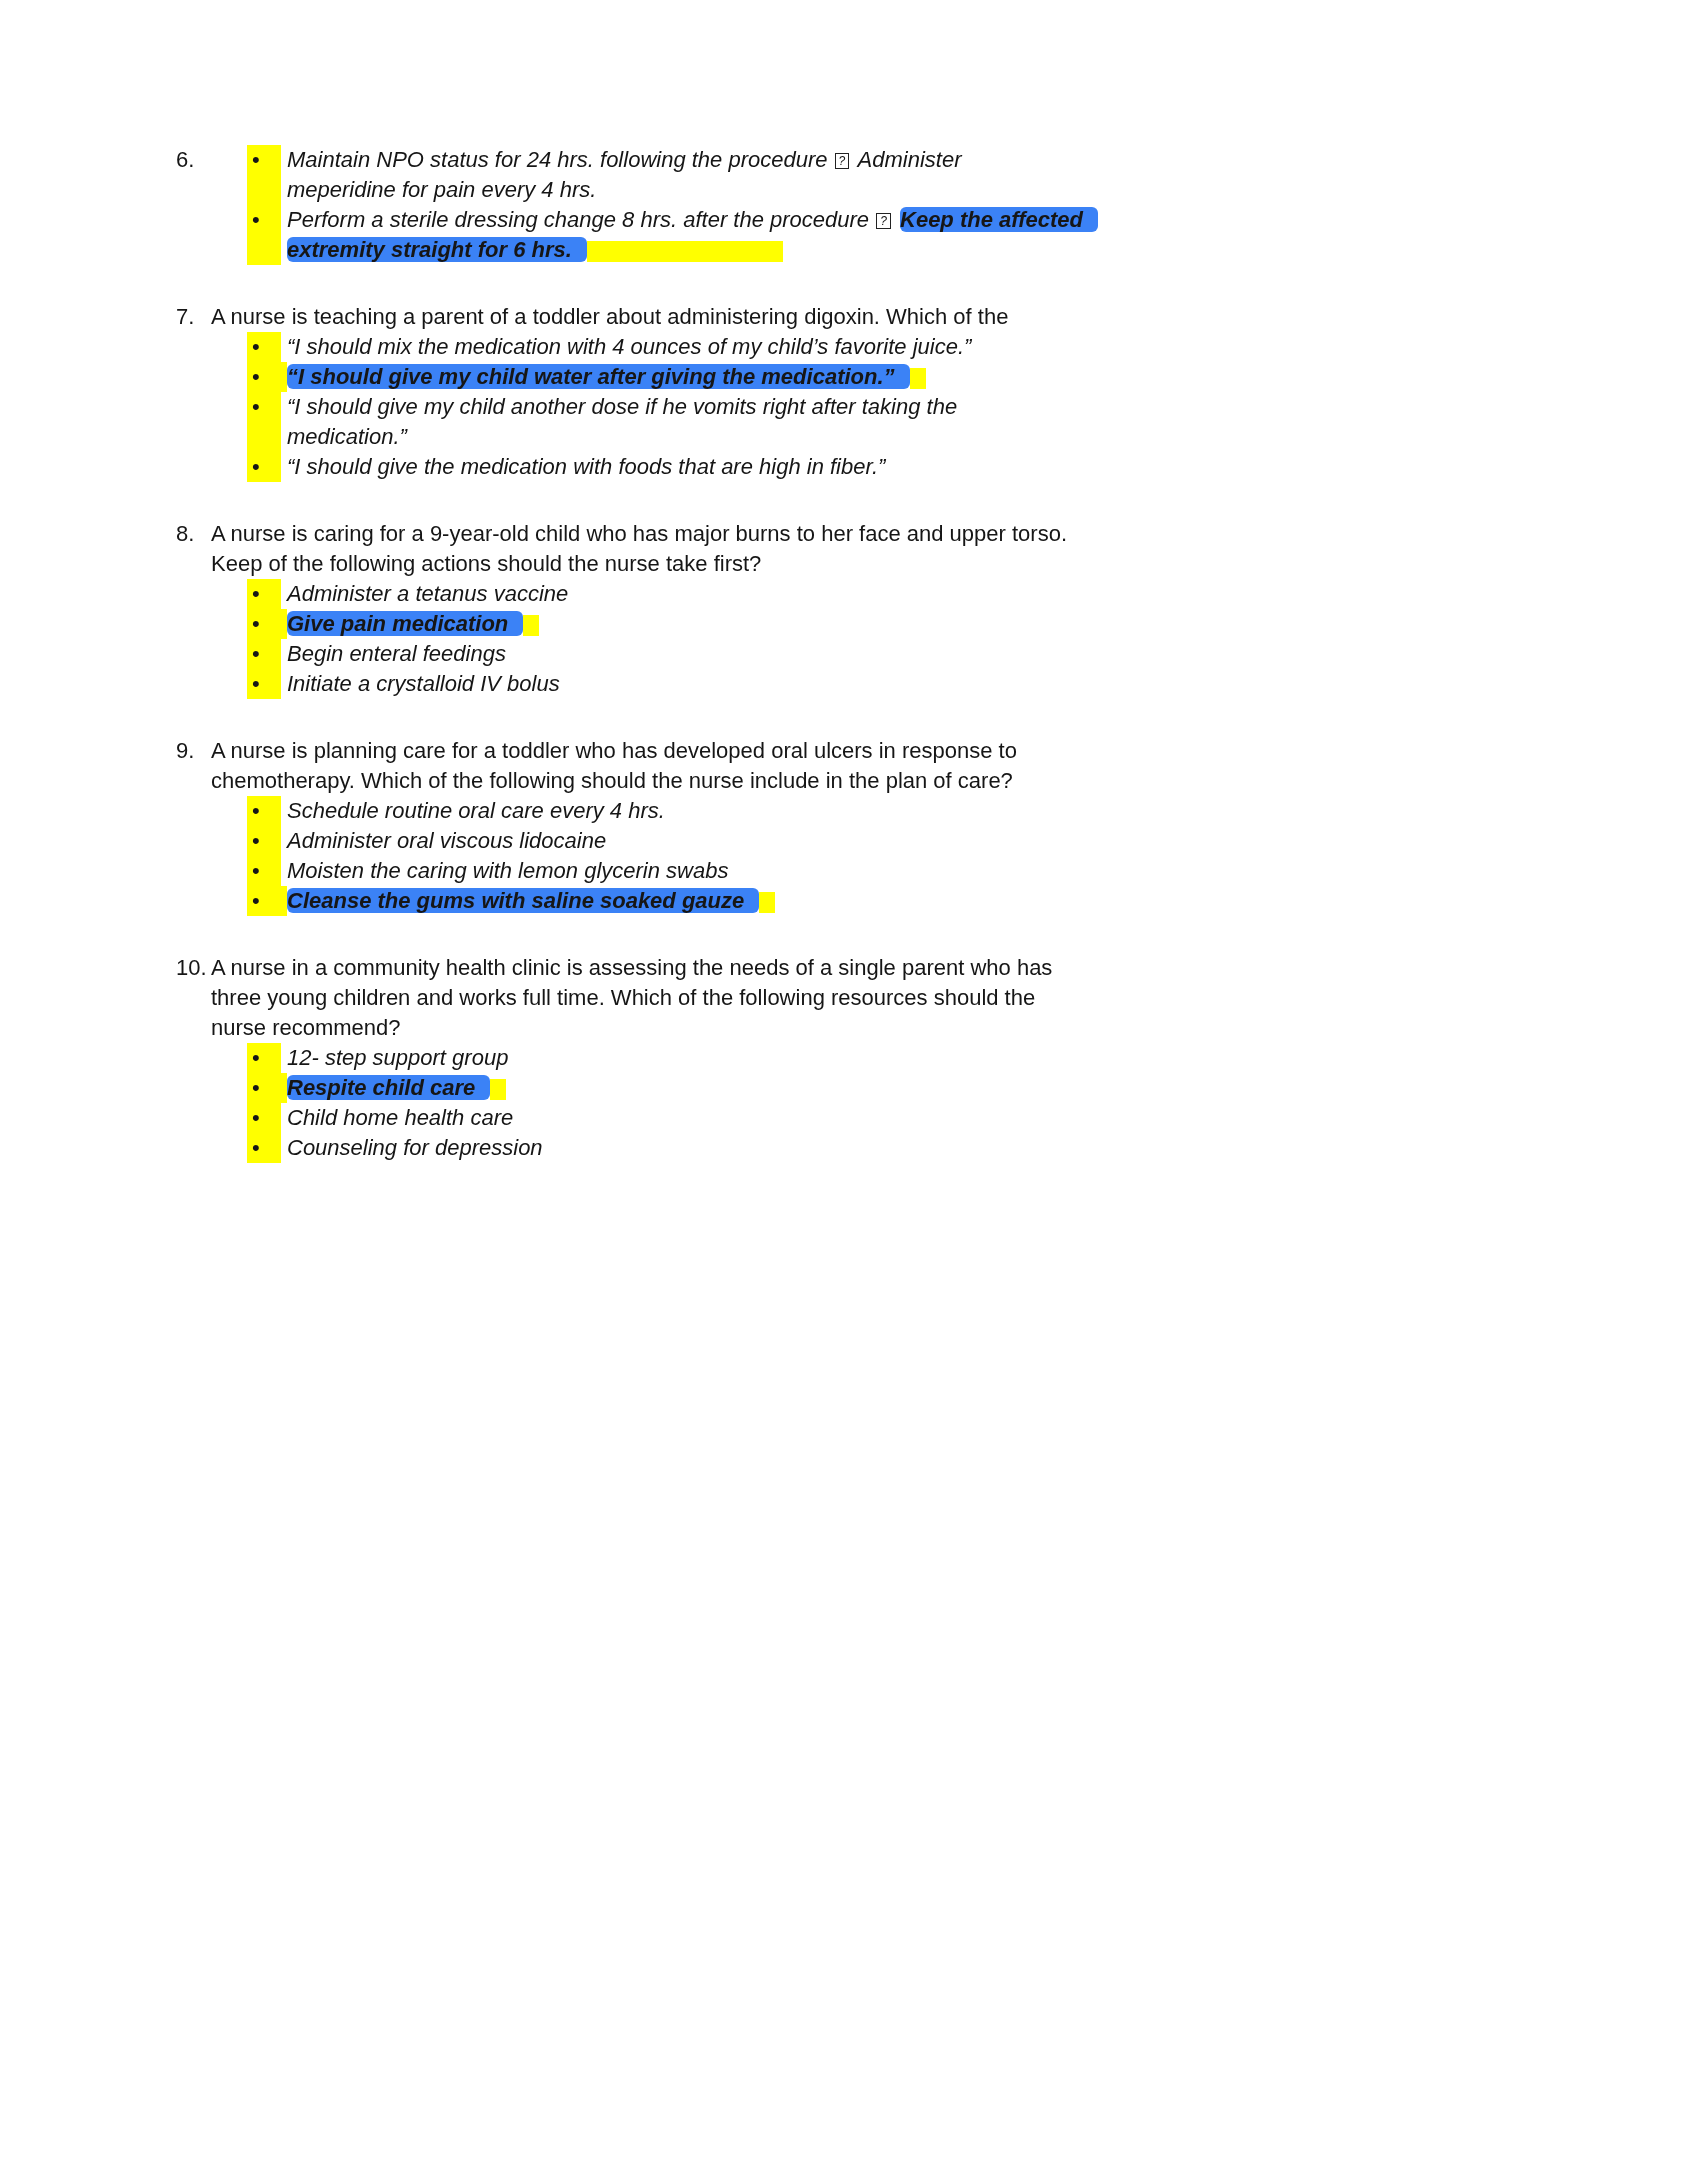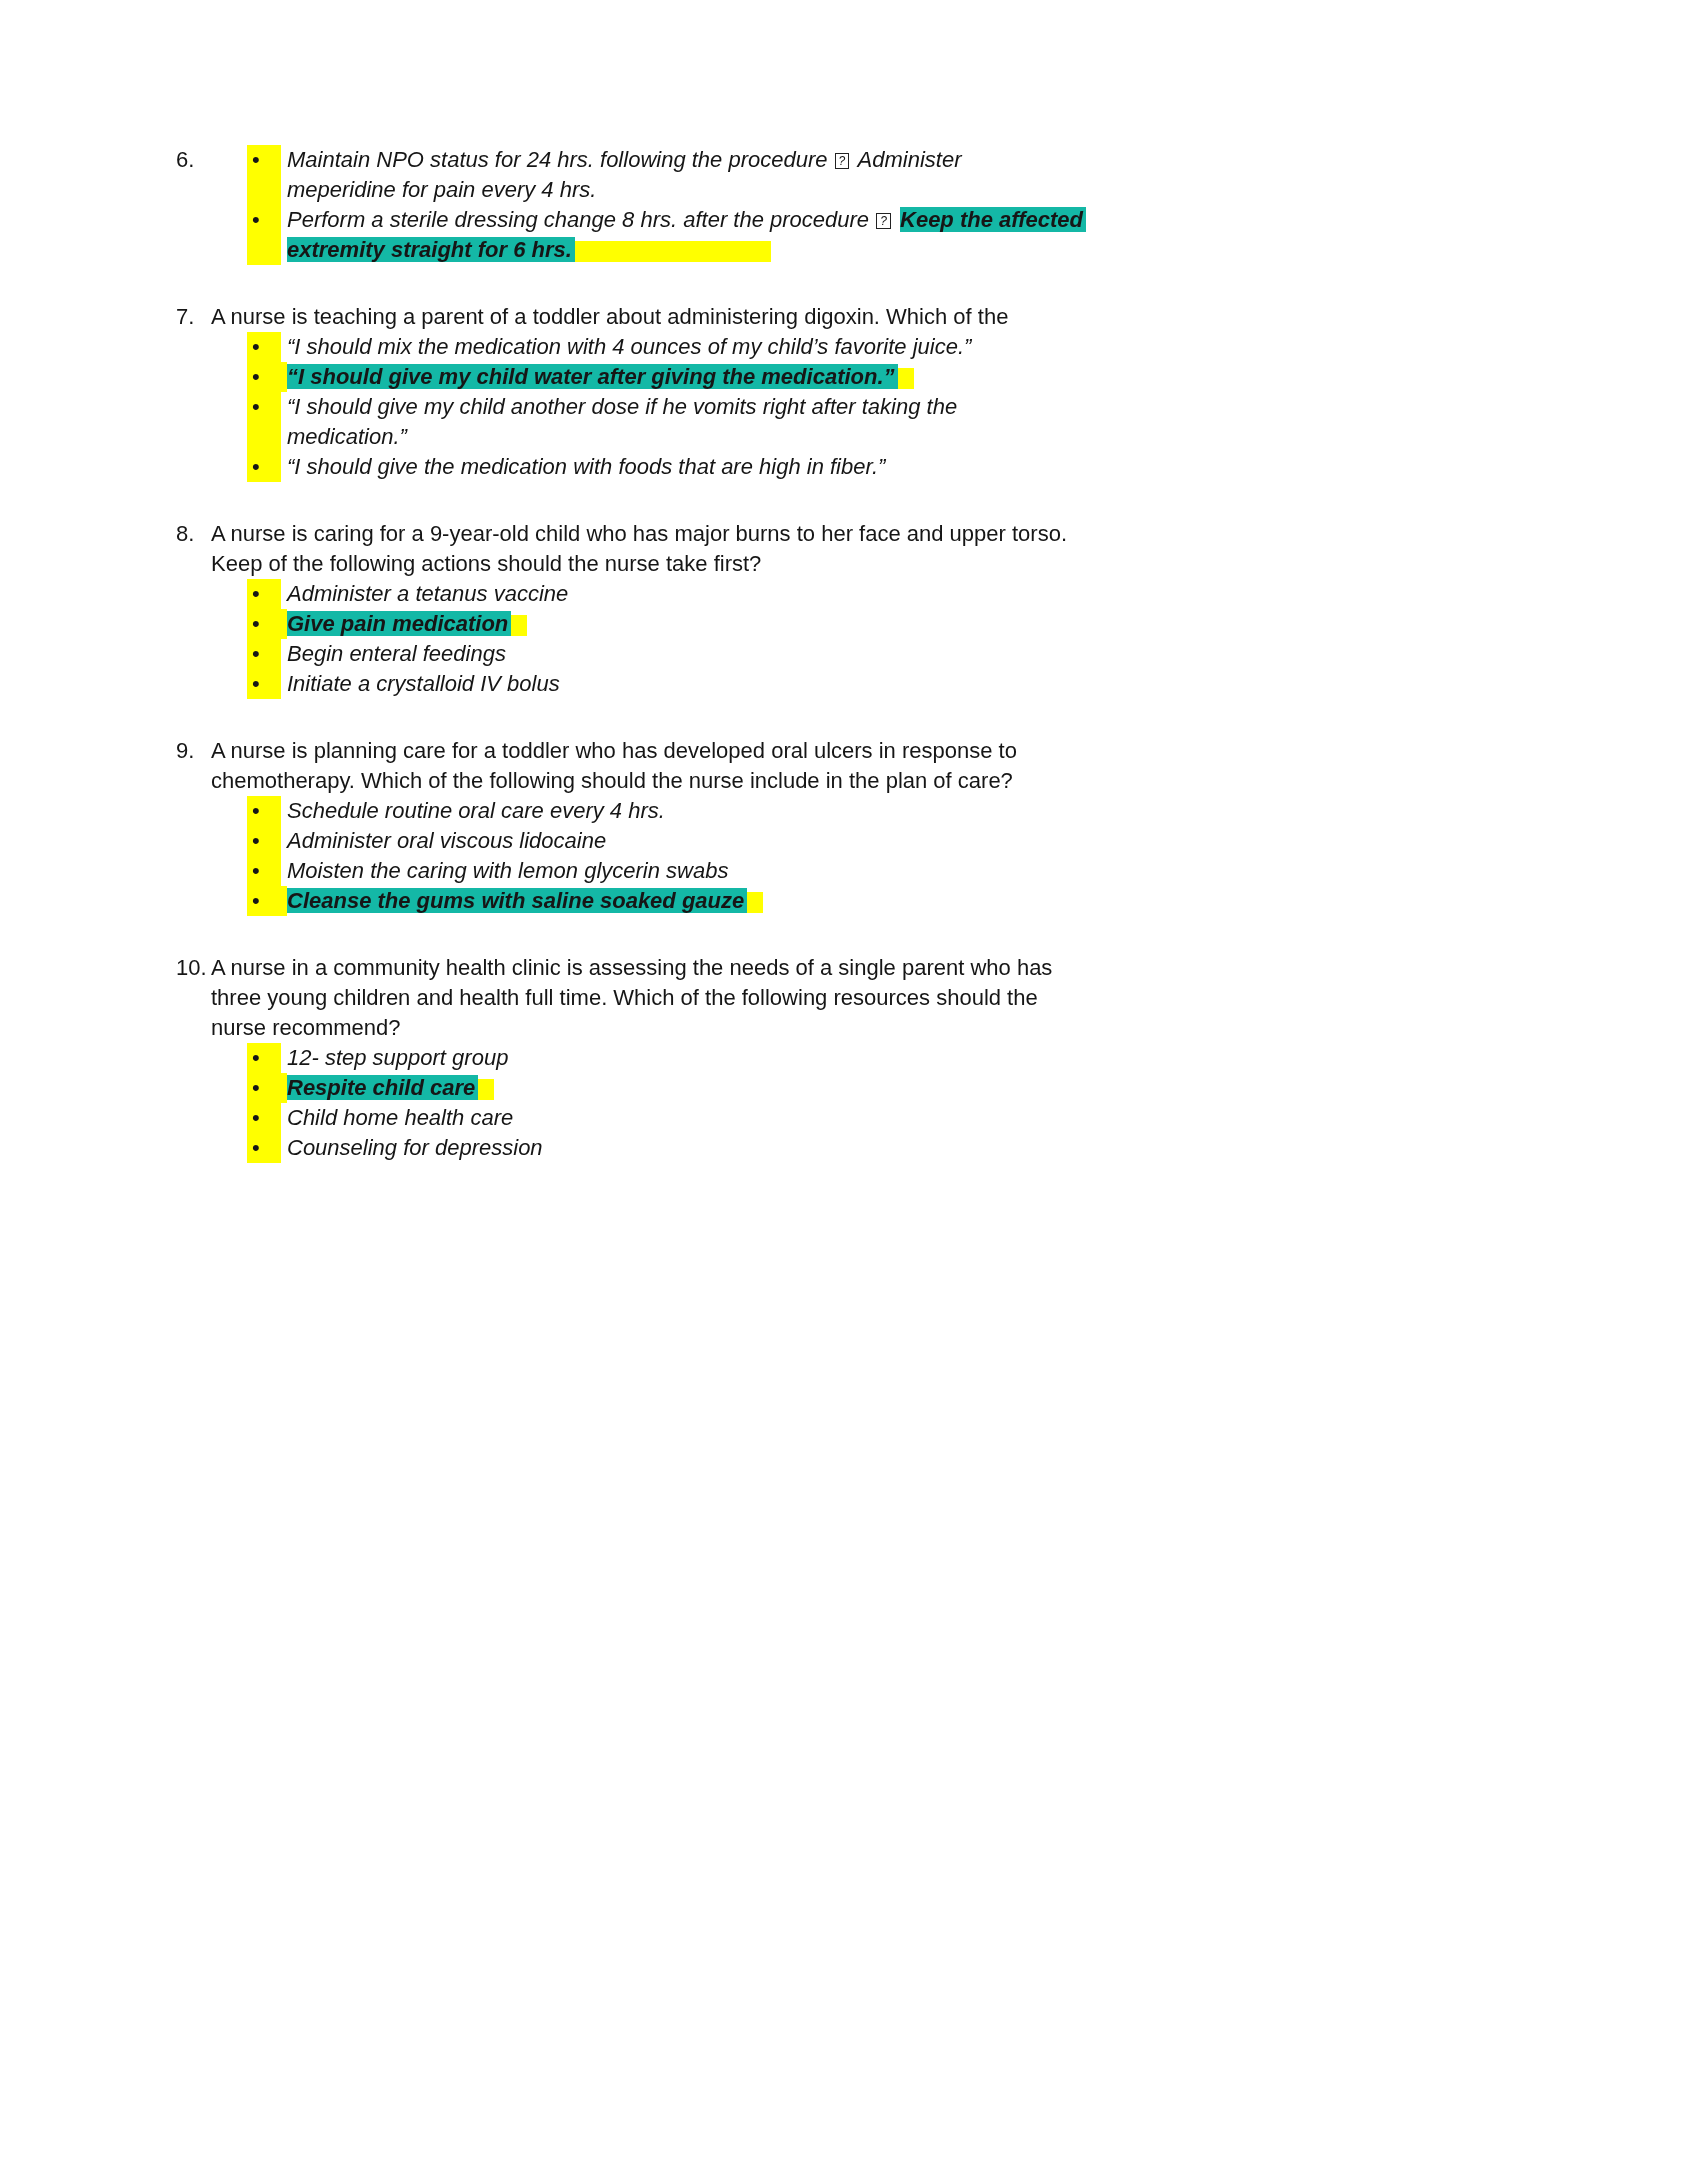--- a/index.html
+++ b/index.html
@@ -43,9 +43,10 @@
   .option.hl .marker { margin-right: 0; }
   .otext { flex: 1; font-style: italic; }
   .seg.ans {
-    background: #14b8a6;
+    background: #3b82f6;
     font-weight: 700;
-    padding-right: 3px;
+    padding-right: 15px;
+    border-radius: 6px;
   }
   .glyph-box {
     display: inline-block;

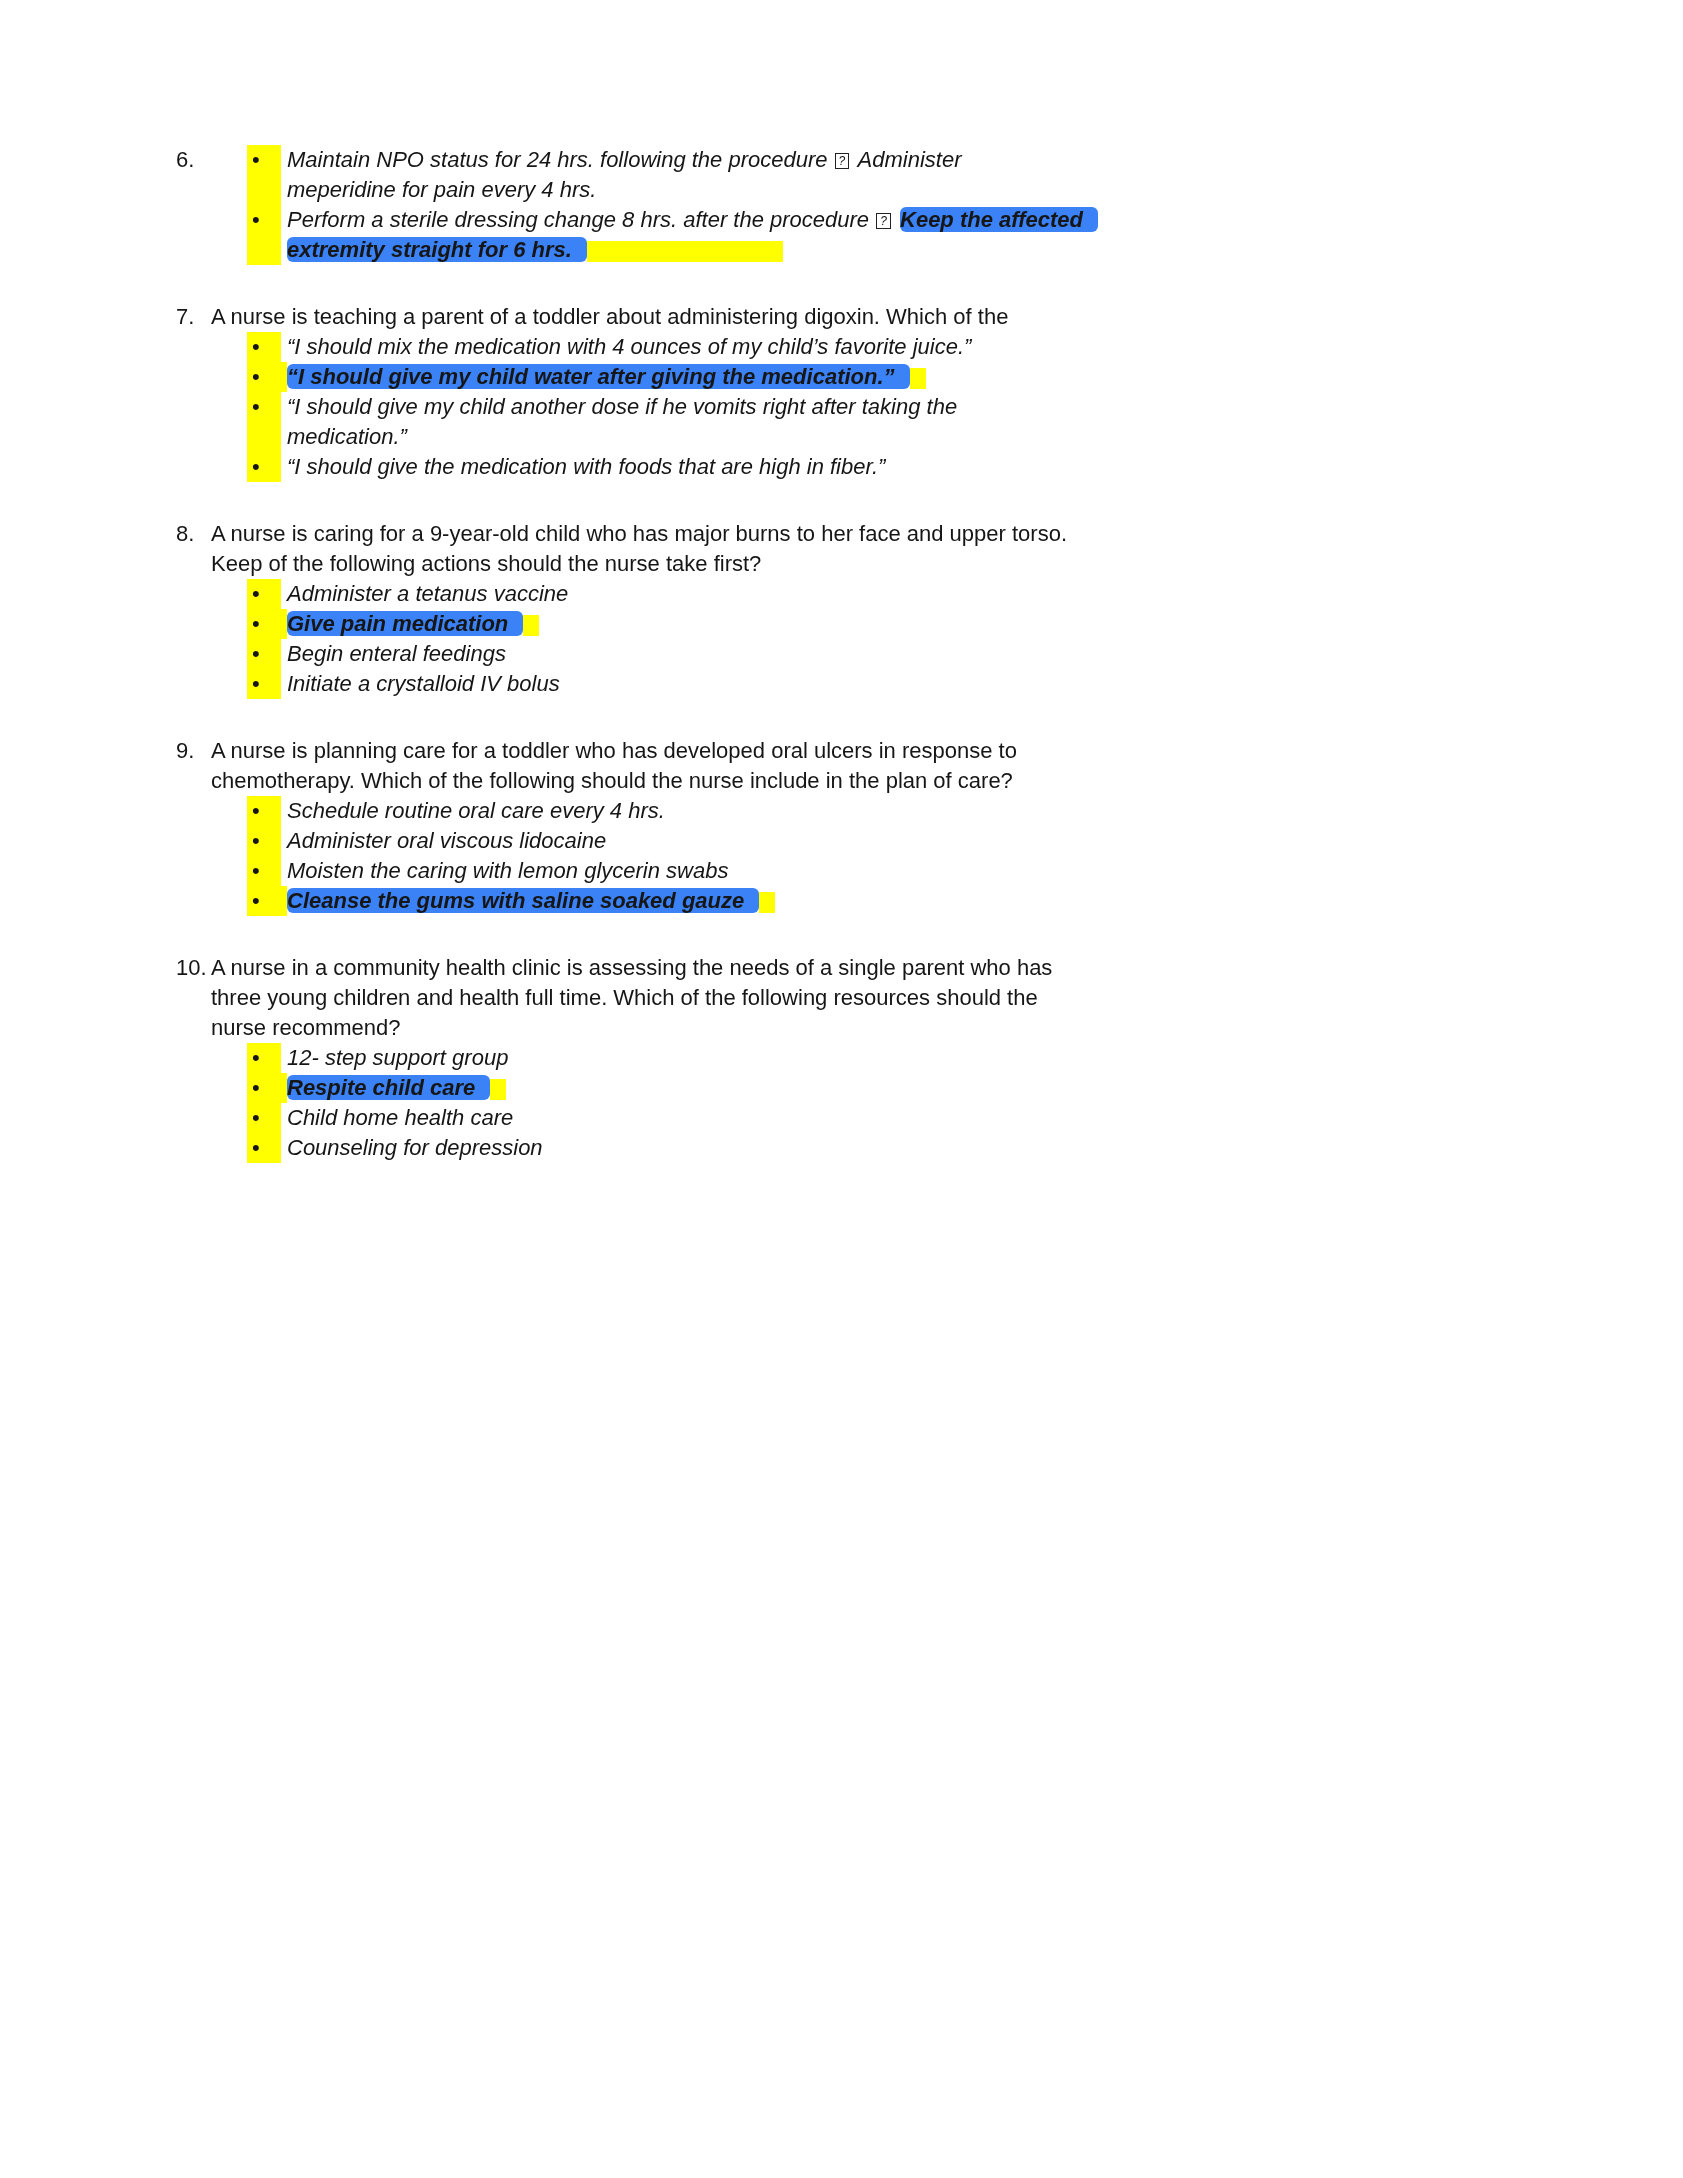--- a/index.html
+++ b/index.html
@@ -208,7 +208,7 @@
         <div class="qbody">
           <div class="qstem">
             <div class="line">A nurse in a community health clinic is assessing the needs of a single parent who has</div>
-            <div class="line">three young children and health full time. Which of the following resources should the</div>
+            <div class="line">three young children and works full time. Which of the following resources should the</div>
             <div class="line">nurse recommend?</div>
           </div>
           <div class="options">

